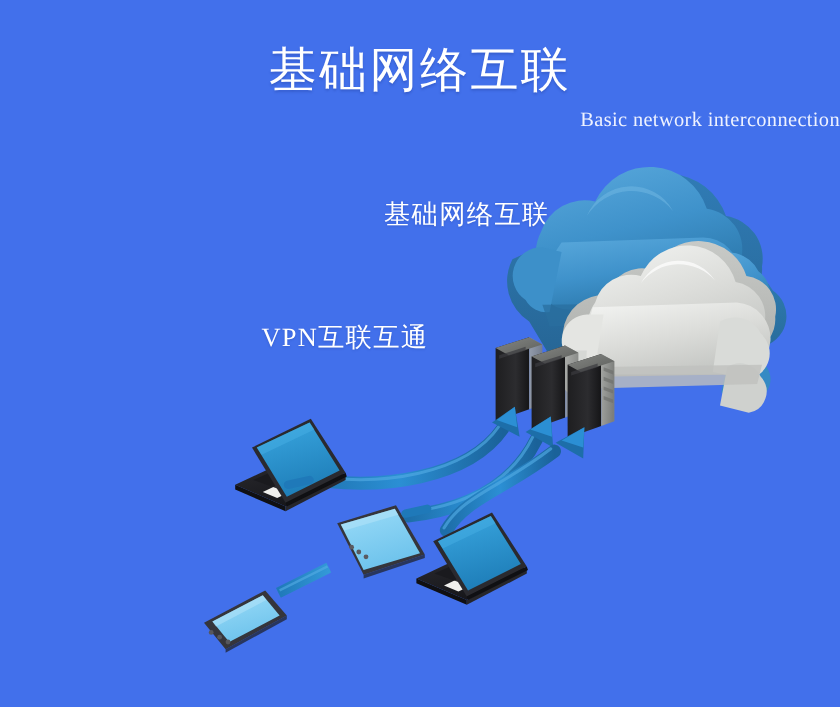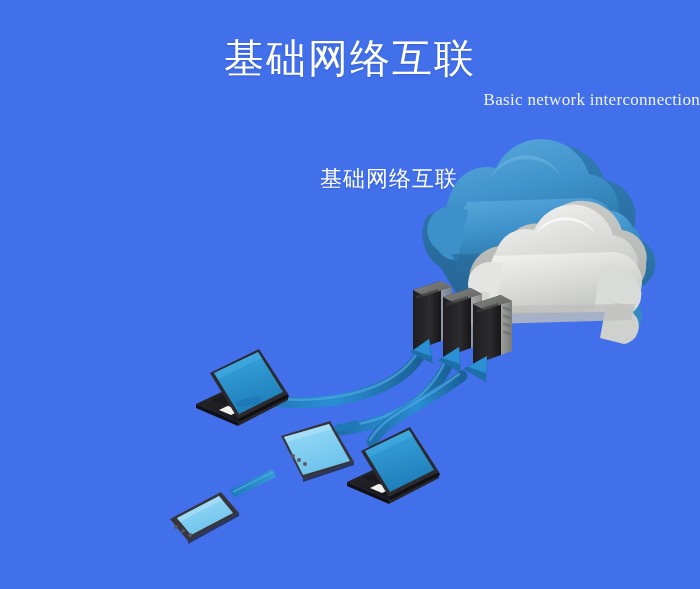--- a/index.html
+++ b/index.html
@@ -69,6 +69,7 @@
   <div id="subtitle">Basic network interconnection</div>
 
   <div class="scene-label" id="label-cloud">基础网络互联</div>
+  <div class="scene-label" id="label-vpn">VPN互联互通</div>
 
   <svg id="art" viewBox="0 0 700 589">
     <defs>

